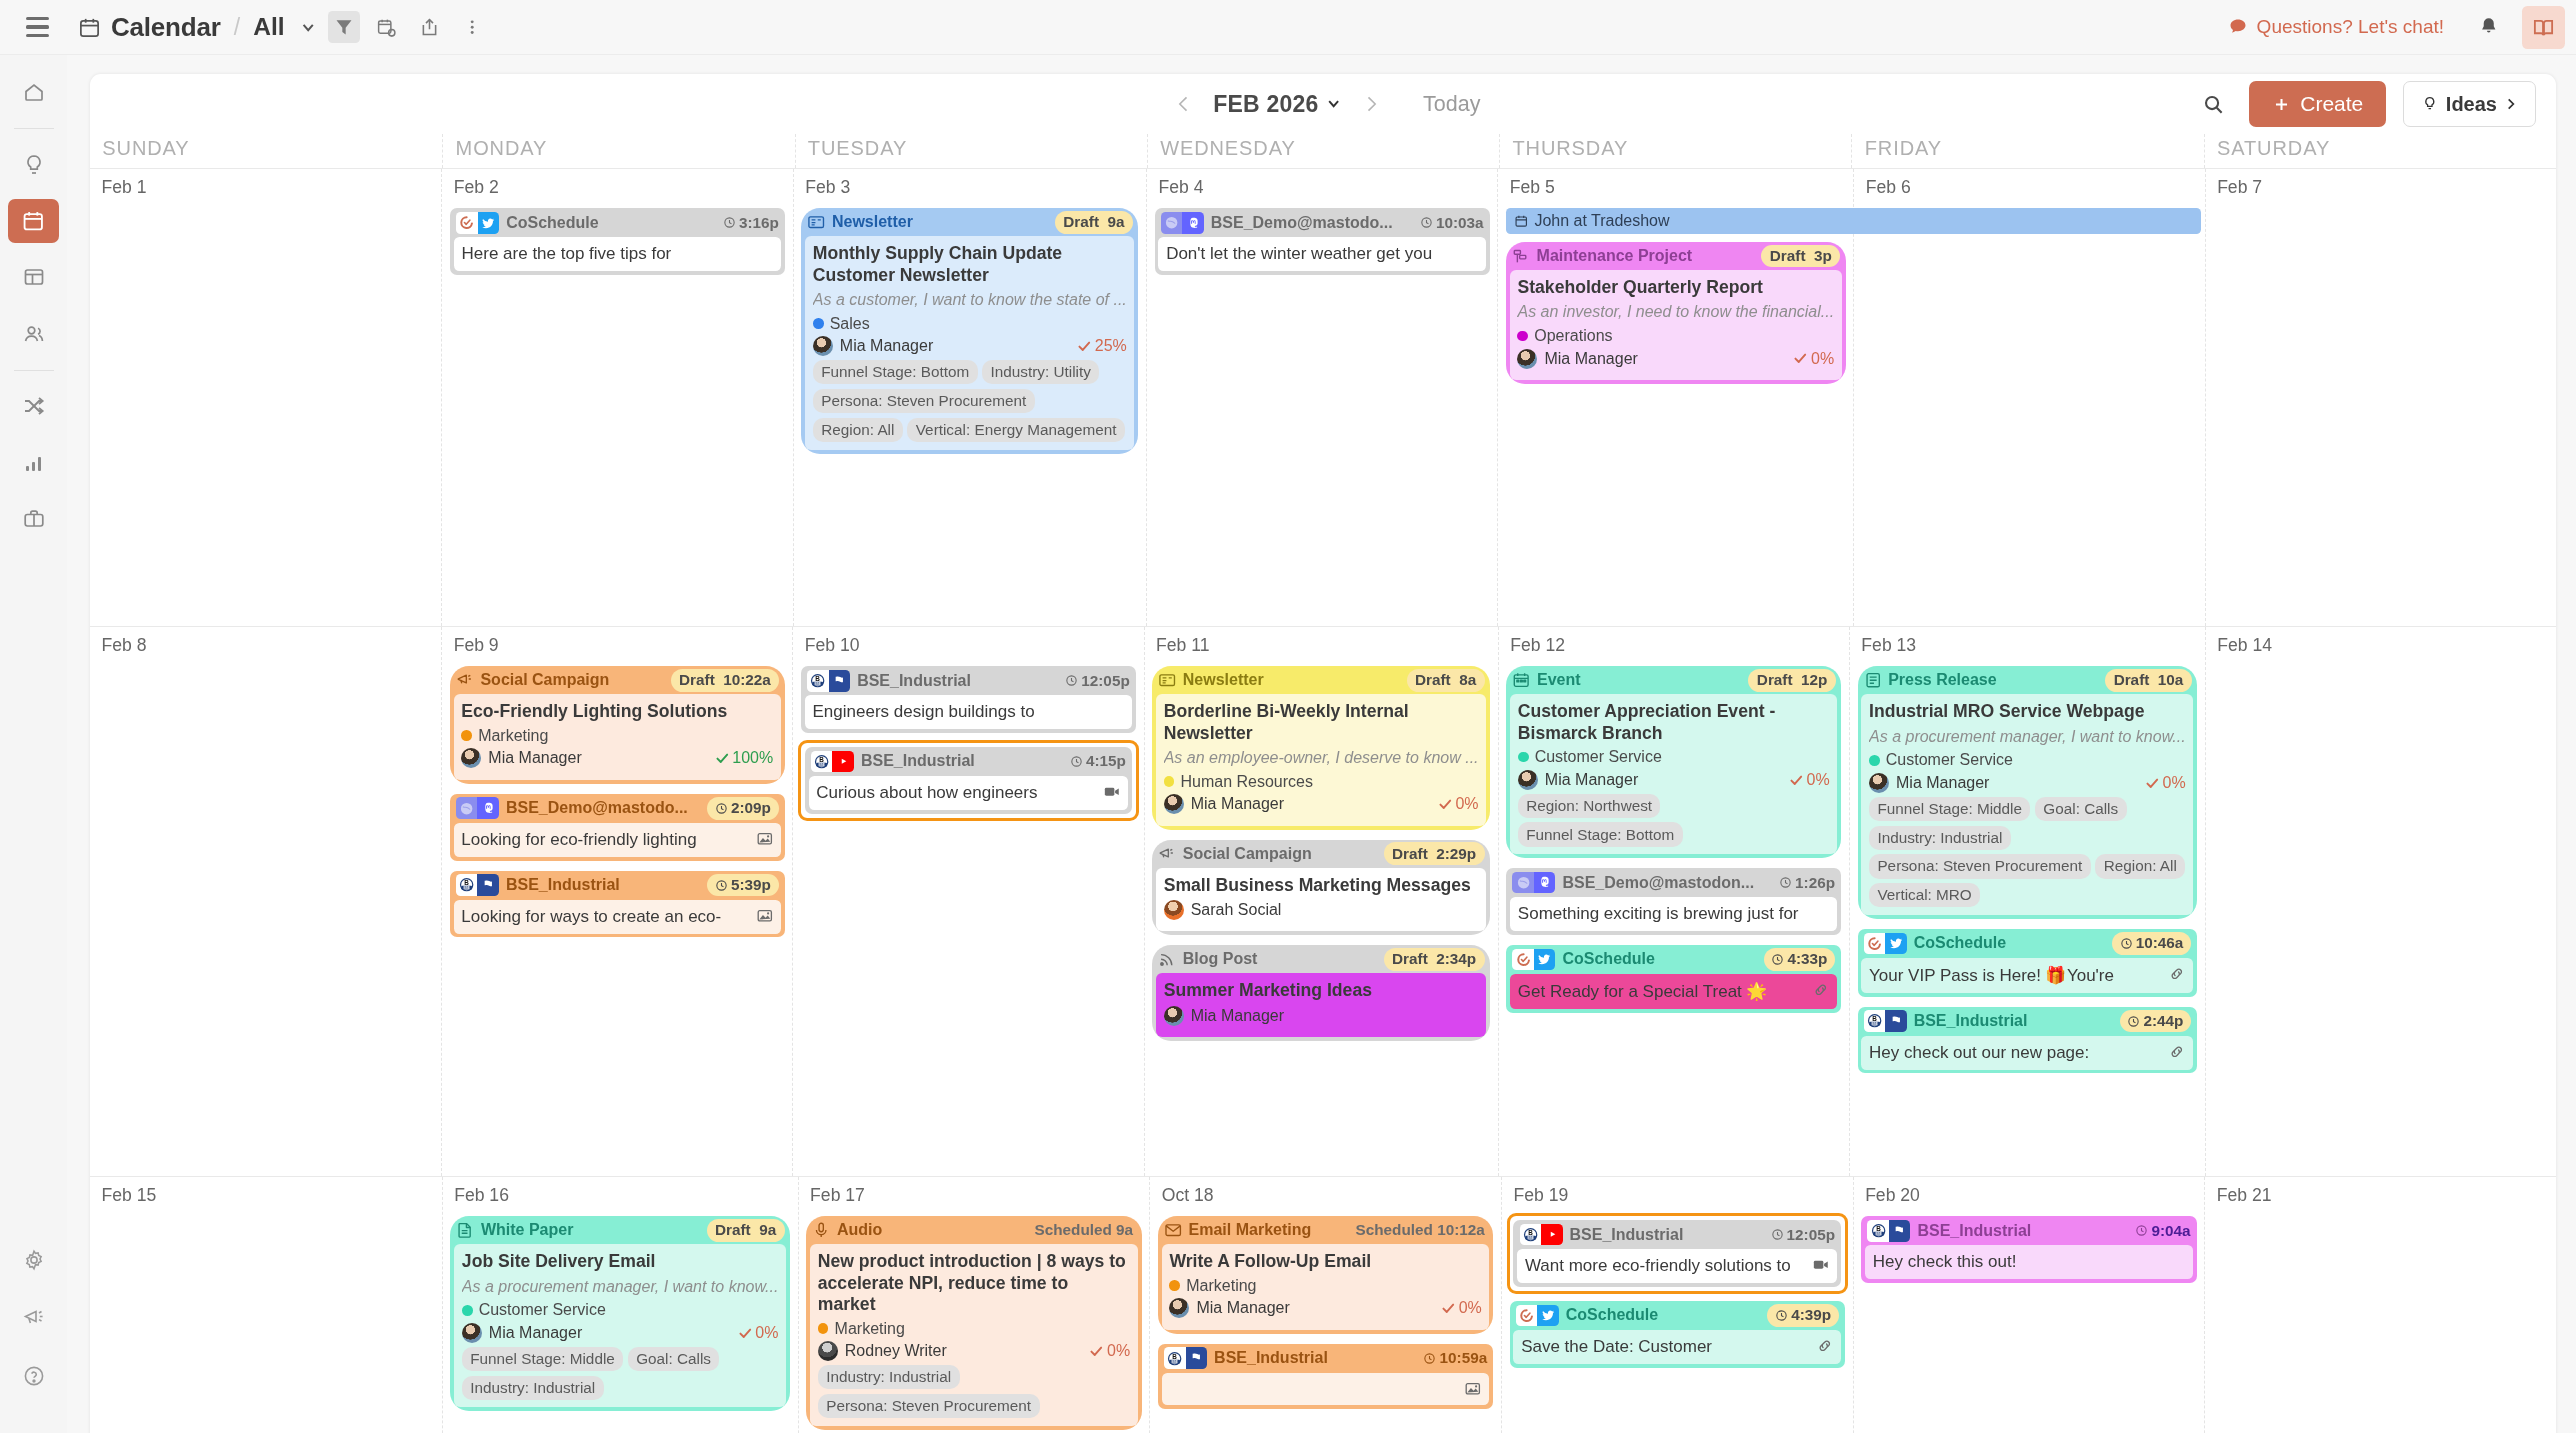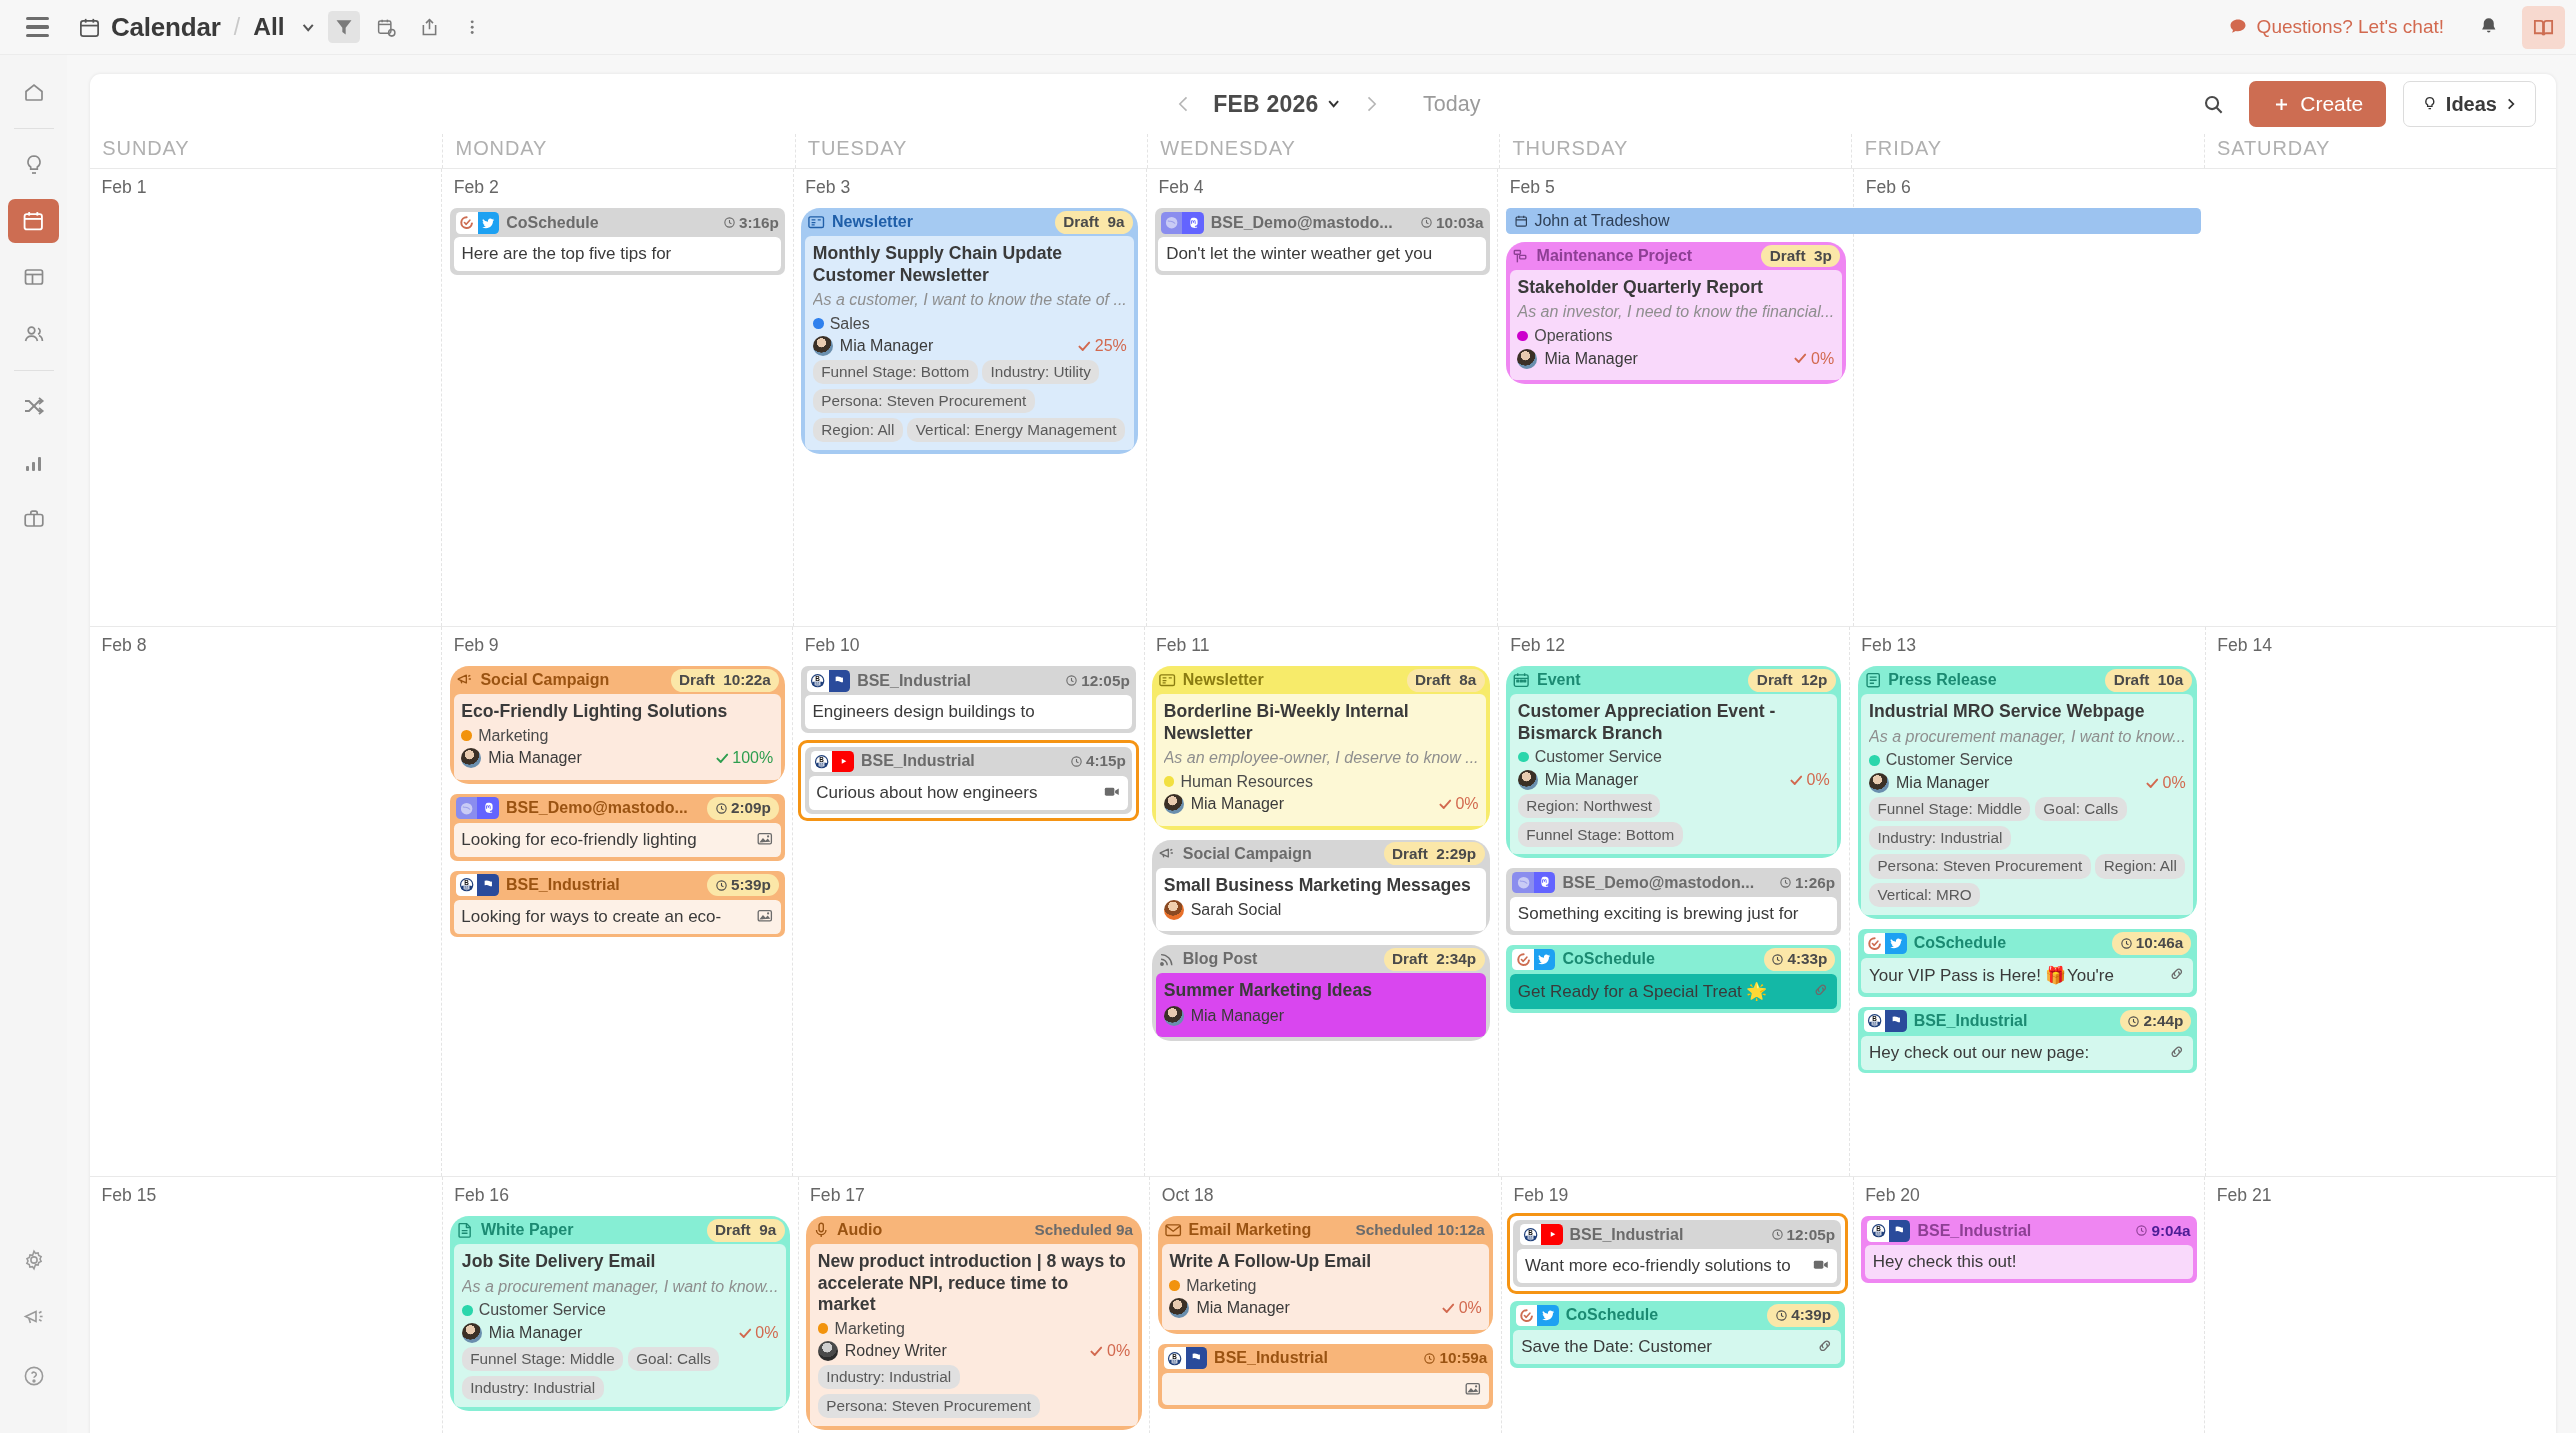--- a/index.html
+++ b/index.html
@@ -509,6 +509,9 @@
         <div class="daycell">
           <div class="daynum">Feb 6</div>
         </div>
+        <div class="daycell">
+          <div class="daynum">Feb 7</div>
+        </div>
       </div>
       <div class="week" style="min-height: 550px;">
         <div class="daycell">

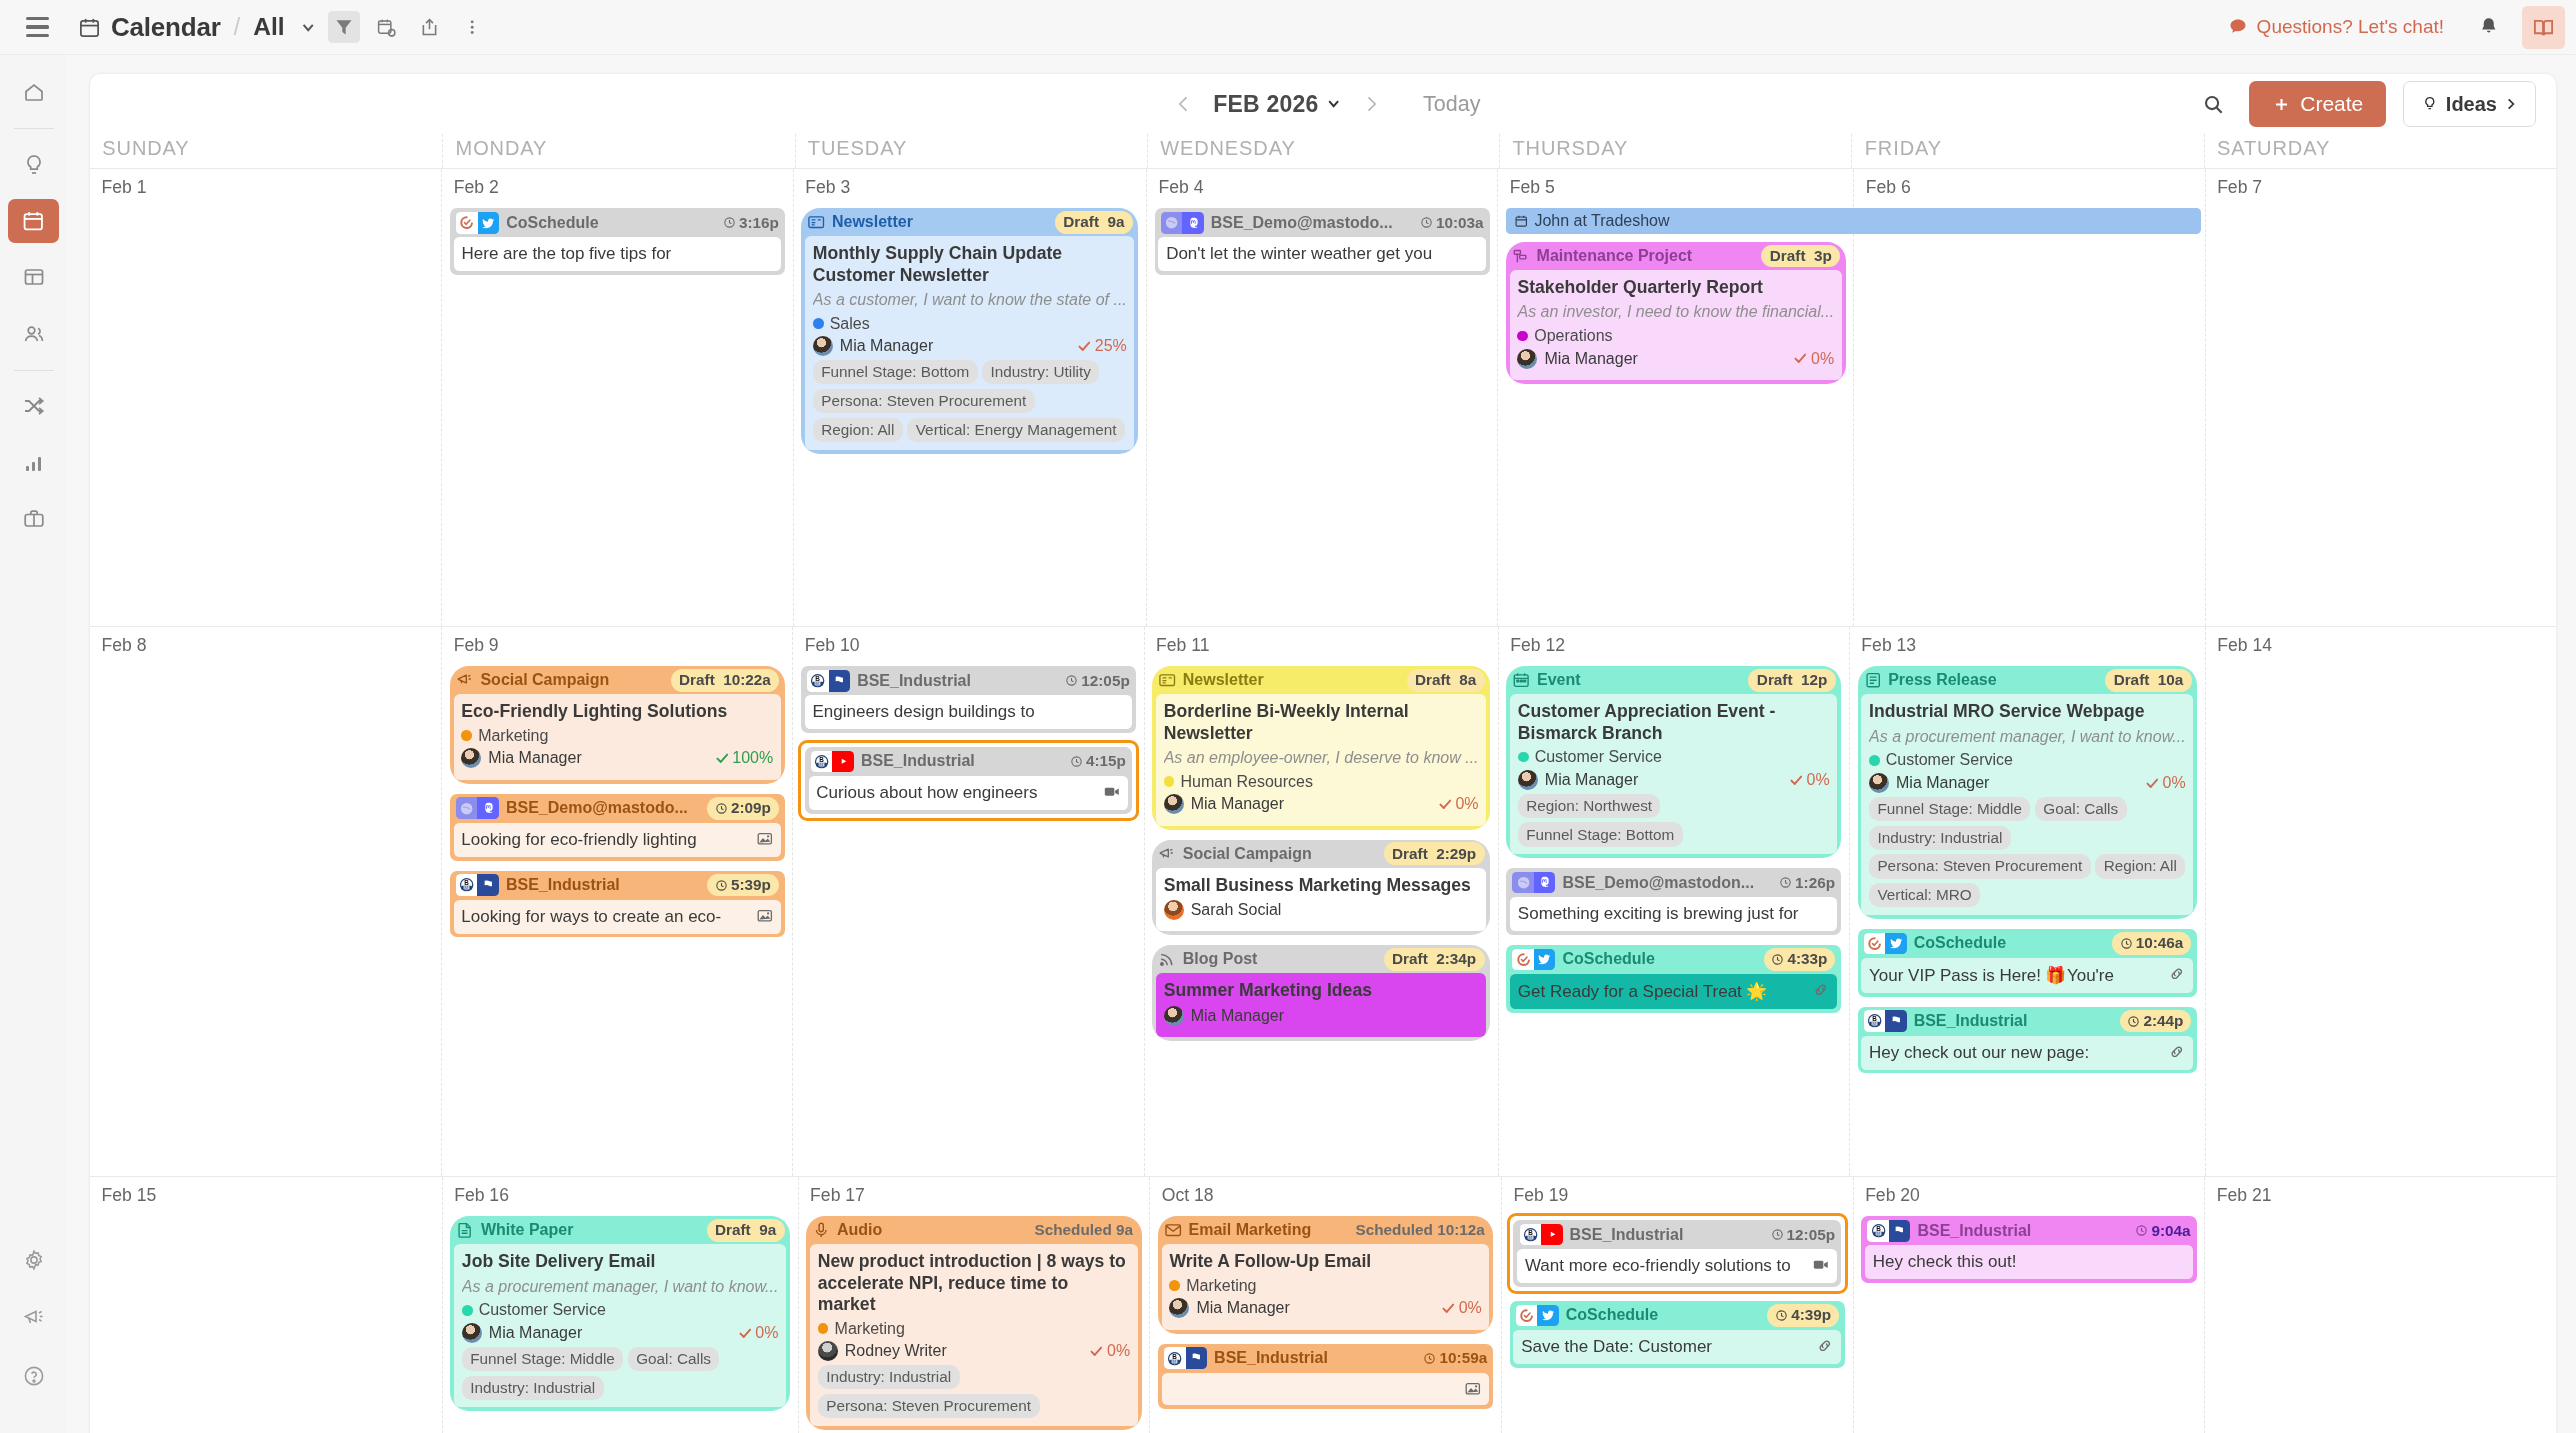--- a/index.html
+++ b/index.html
@@ -842,7 +842,7 @@
                   <polyline points="12,7.4 12,12.4 15.6,14.4"></polyline>
                 </svg>4:33p</span>
       </div>
-      <div class="social-body" style="background:#14b8a6">
+      <div class="social-body" style="background:#ec4899">
         <span class="social-text">Get Ready for a Special Treat 🌟</span>
         <span class="social-attach">
                 <svg width="17.6" height="17.6" viewBox="0 0 24 24" fill="none" stroke="#6b6b6b" stroke-width="1.8" stroke-linecap="round">

